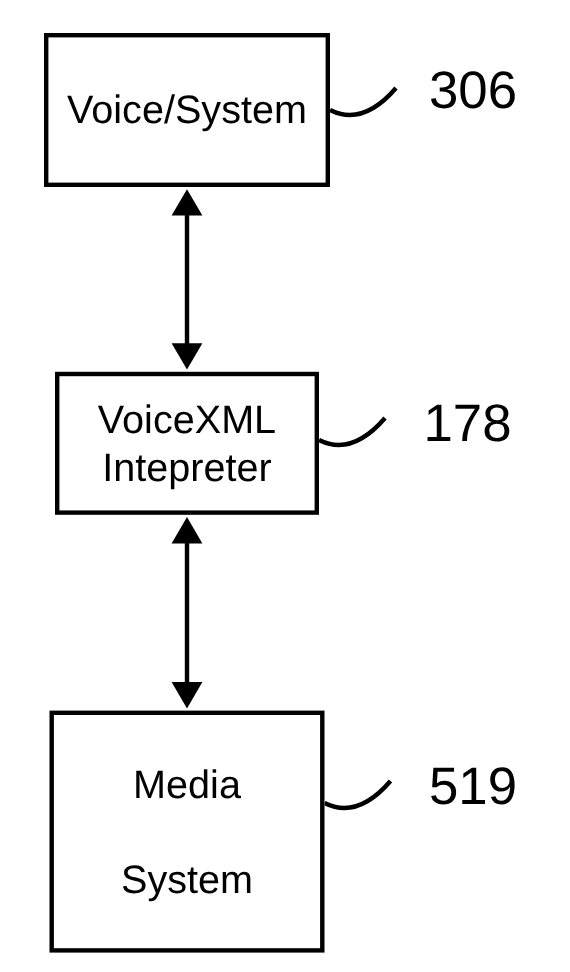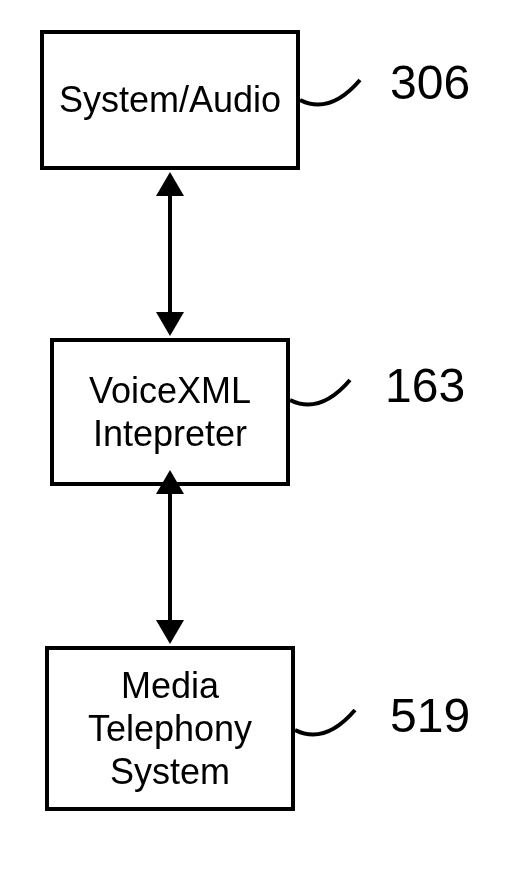--- a/index.html
+++ b/index.html
@@ -65,7 +65,7 @@
 
   <div class="box" style="left:40px; top:30px; width:260px; height:140px;">
     <div>
-      <span>System/Audio</span><br>
+      <span>Voice/System</span><br>
     </div>
   </div>
 

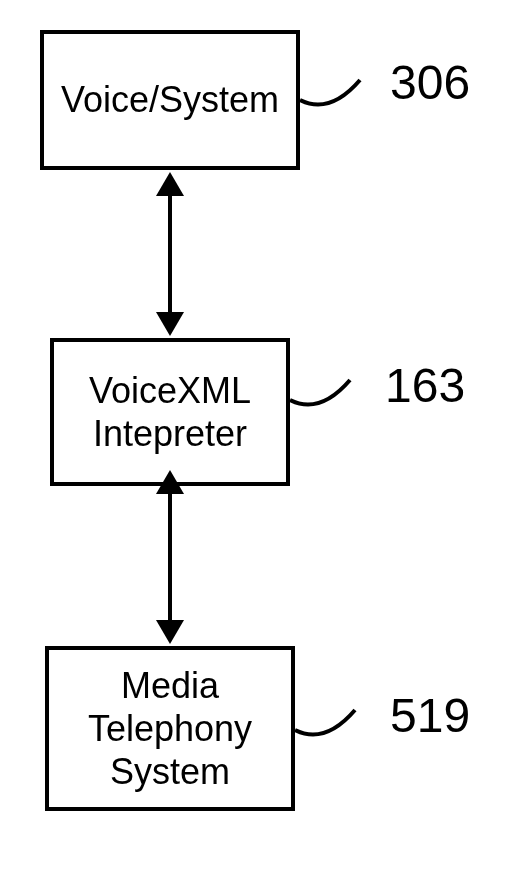--- a/index.html
+++ b/index.html
@@ -78,7 +78,7 @@
   <div class="vconn" style="left:168px; top:194px; height:120px;"></div>
   <div class="arrowhead arrow-down" style="left:156px; top:312px;"></div>
 
-  <div class="box" style="left:50px; top:338px; width:240px; height:148px;text-align:center;">
+  <div class="box" style="left:50px; top:338px; width:240px; height:130px;text-align:center;">
     <div>
       <span>VoiceXML</span><br>
       <span>Intepreter</span>

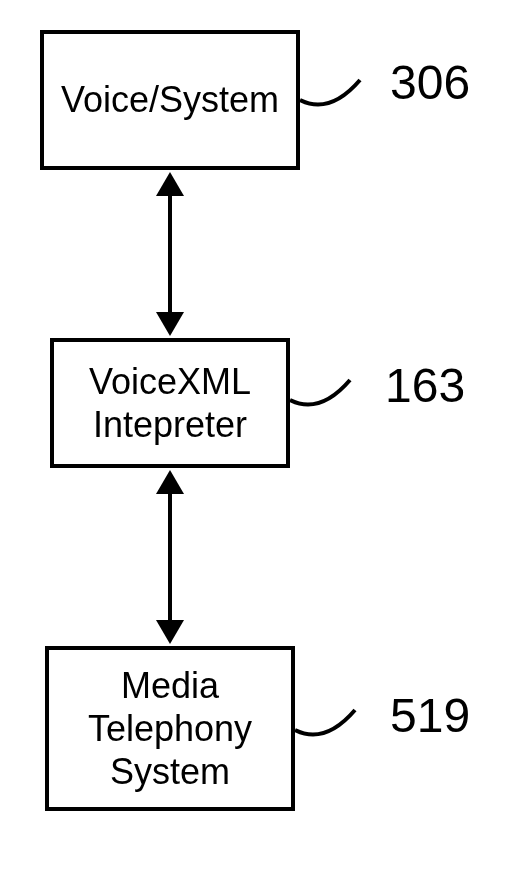--- a/index.html
+++ b/index.html
@@ -88,7 +88,7 @@
   <svg class="leader" style="left:290px; top:370px;" width="80" height="50">
     <path d="M0 30 Q 30 45 60 10" stroke="#000" stroke-width="4" fill="none"></path>
   </svg>
-  <div class="label" style="left:385px; top:358px;">163</div>
+  <div class="label" style="left:385px; top:358px;">178</div>
 
   <div class="arrowhead arrow-up" style="left:156px; top:470px;"></div>
   <div class="vconn" style="left:168px; top:492px; height:130px;"></div>

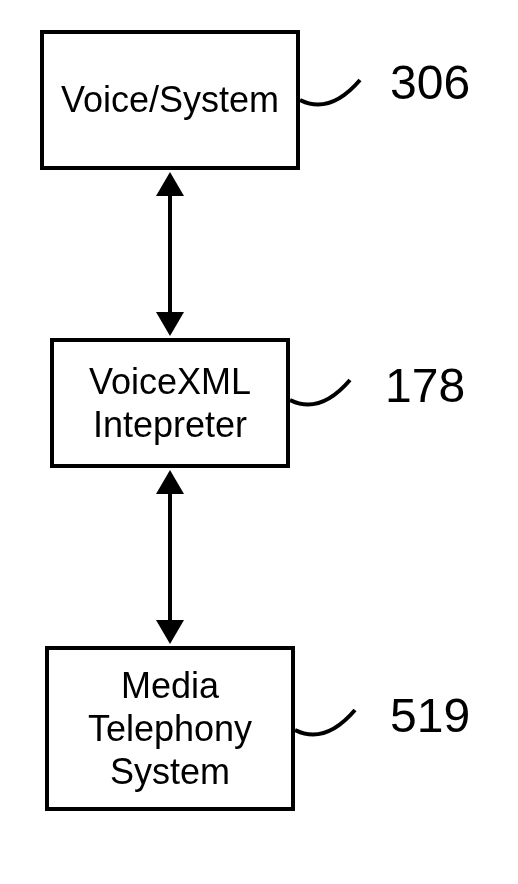--- a/index.html
+++ b/index.html
@@ -94,7 +94,7 @@
   <div class="vconn" style="left:168px; top:492px; height:130px;"></div>
   <div class="arrowhead arrow-down" style="left:156px; top:620px;"></div>
 
-  <div class="box" style="left:45px; top:646px; width:250px; height:165px;">
+  <div class="box" style="left:45px; top:646px; width:250px; height:220px;">
     <div>
       <span>Media</span><br>
       <span>Telephony</span><br>

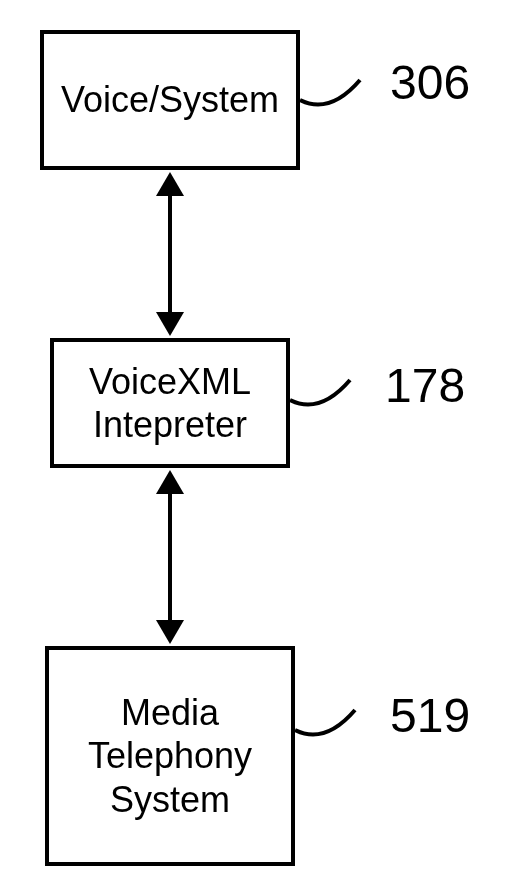--- a/index.html
+++ b/index.html
@@ -97,7 +97,7 @@
   <div class="box" style="left:45px; top:646px; width:250px; height:220px;">
     <div>
       <span>Media</span><br>
-      <span>Telephony</span><br>
+      <br>
       <span>System</span>
     </div>
   </div>

